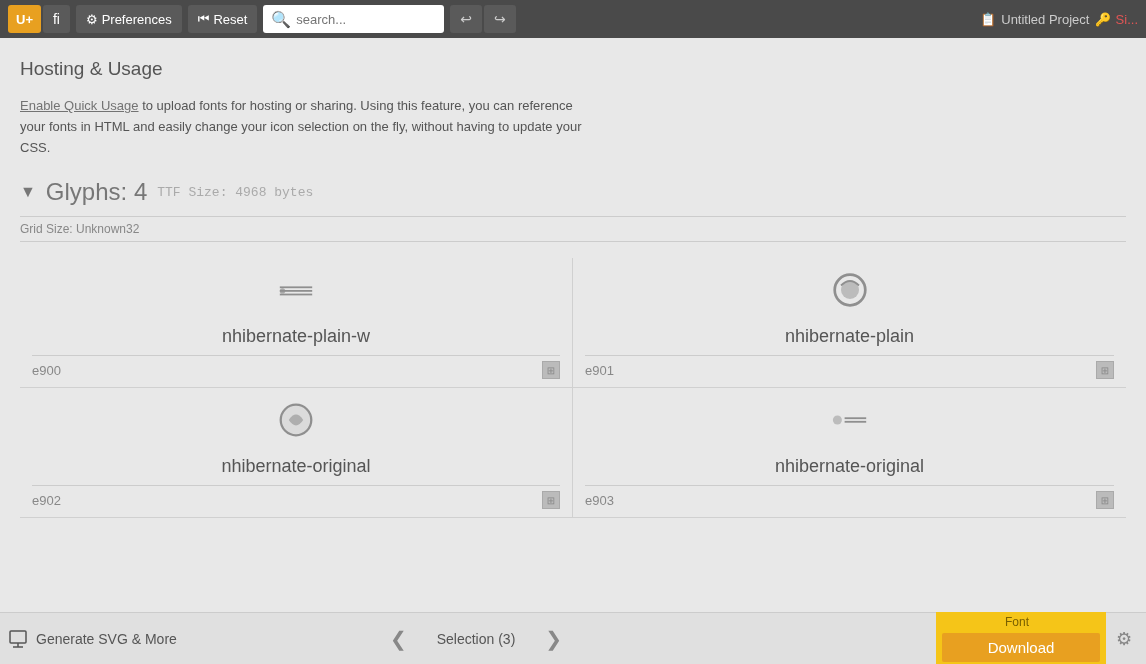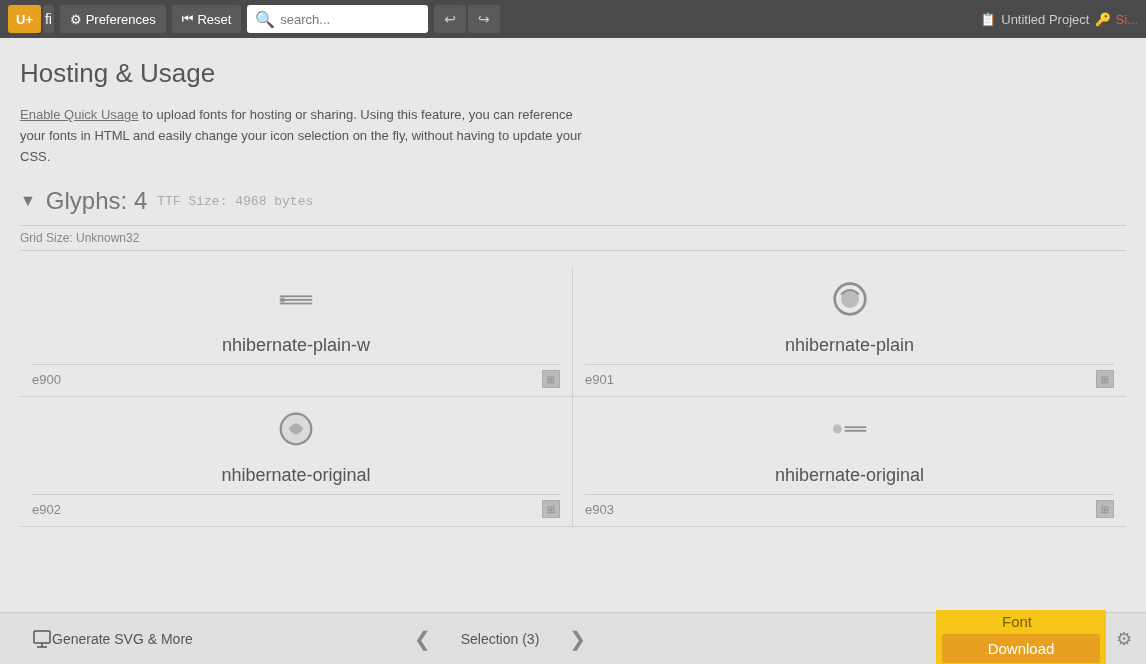--- a/index.html
+++ b/index.html
@@ -55,7 +55,7 @@
       color: #fff;
       font-size: 14px;
       border: none;
-      padding: 4px 2px;
+      padding: 4px 10px;
       border-radius: 3px;
       cursor: pointer;
       height: 28px;

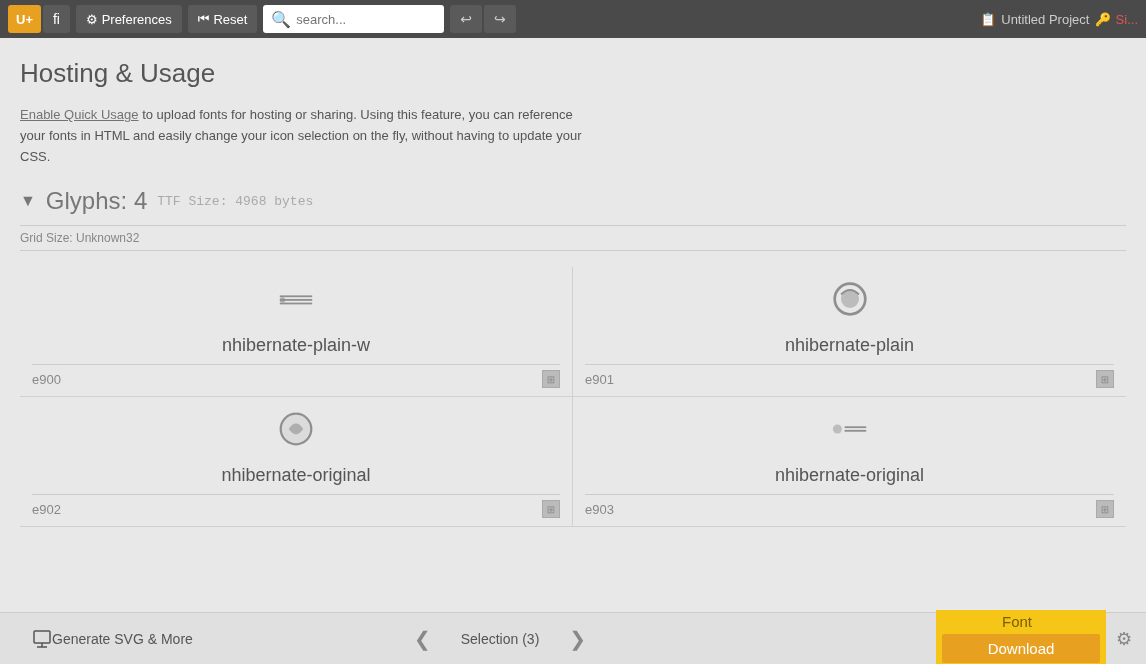--- a/index.html
+++ b/index.html
@@ -117,7 +117,7 @@
 
     
     .page-title {
-      font-size: 26px;
+      font-size: 19px;
       color: #555;
       margin-bottom: 16px;
       font-weight: 300;

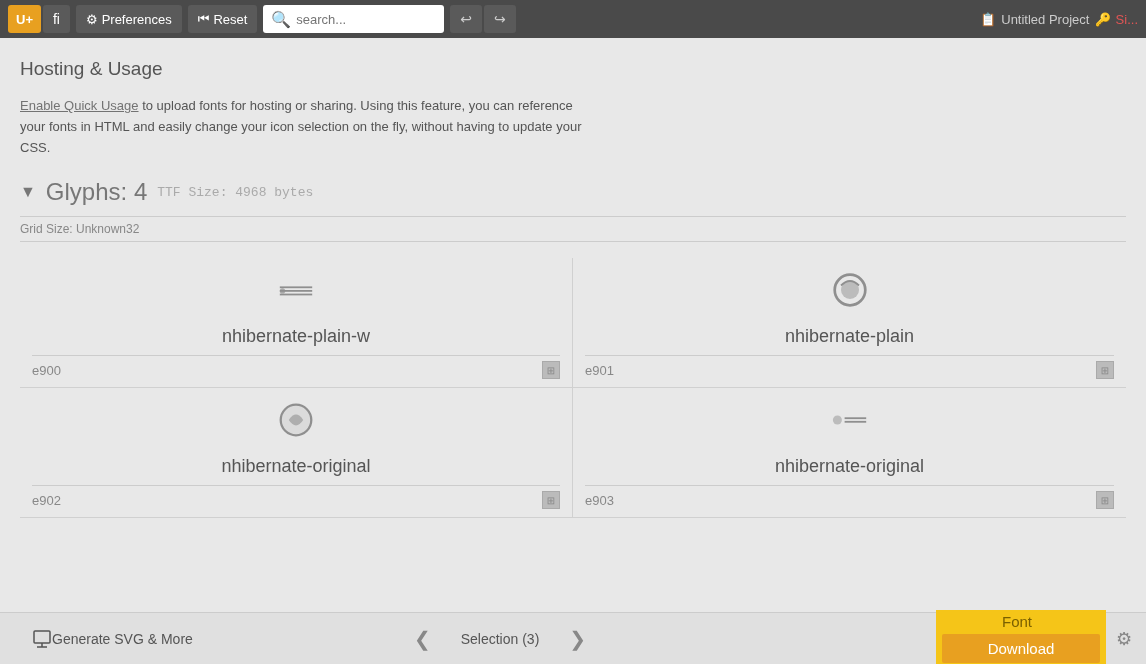--- a/index.html
+++ b/index.html
@@ -286,7 +286,7 @@
     .font-label-row {
       background: #f5c518;
       text-align: center;
-      font-size: 15px;
+      font-size: 12px;
       color: #7a6000;
       padding: 3px 8px 2px 0;
       font-weight: 500;

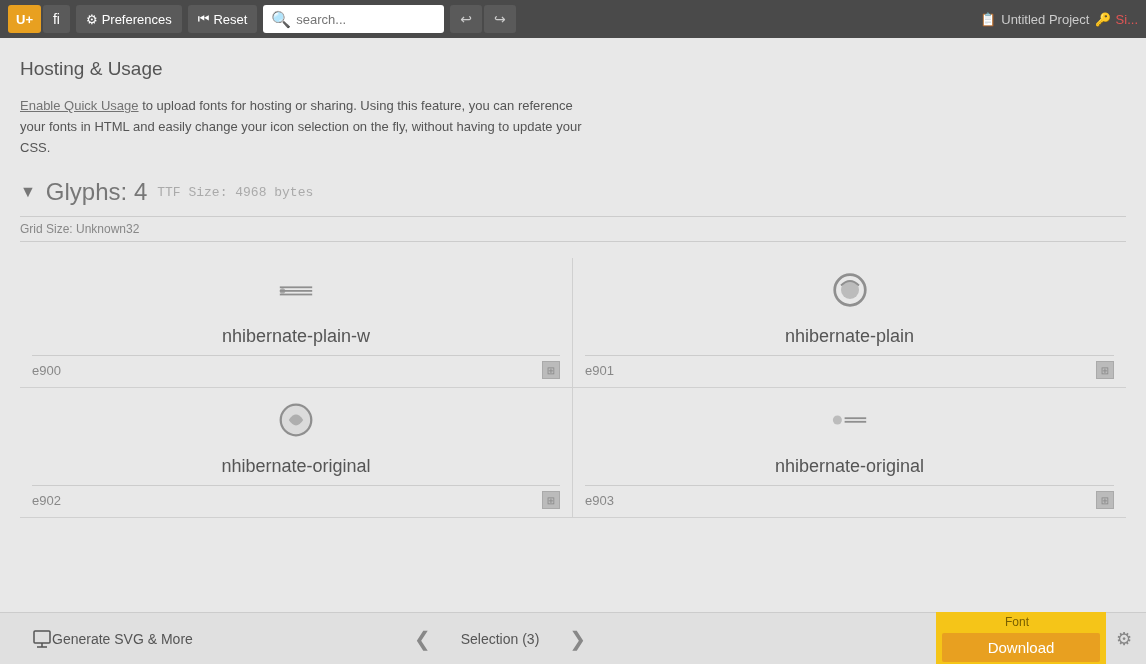--- a/index.html
+++ b/index.html
@@ -257,7 +257,8 @@
     .bottom-left {
       display: flex;
       align-items: center;
-      padding: 0 32px;
+      gap: 8px;
+      padding: 0 8px;
       flex: 1;
       color: #555;
       font-size: 14px;

